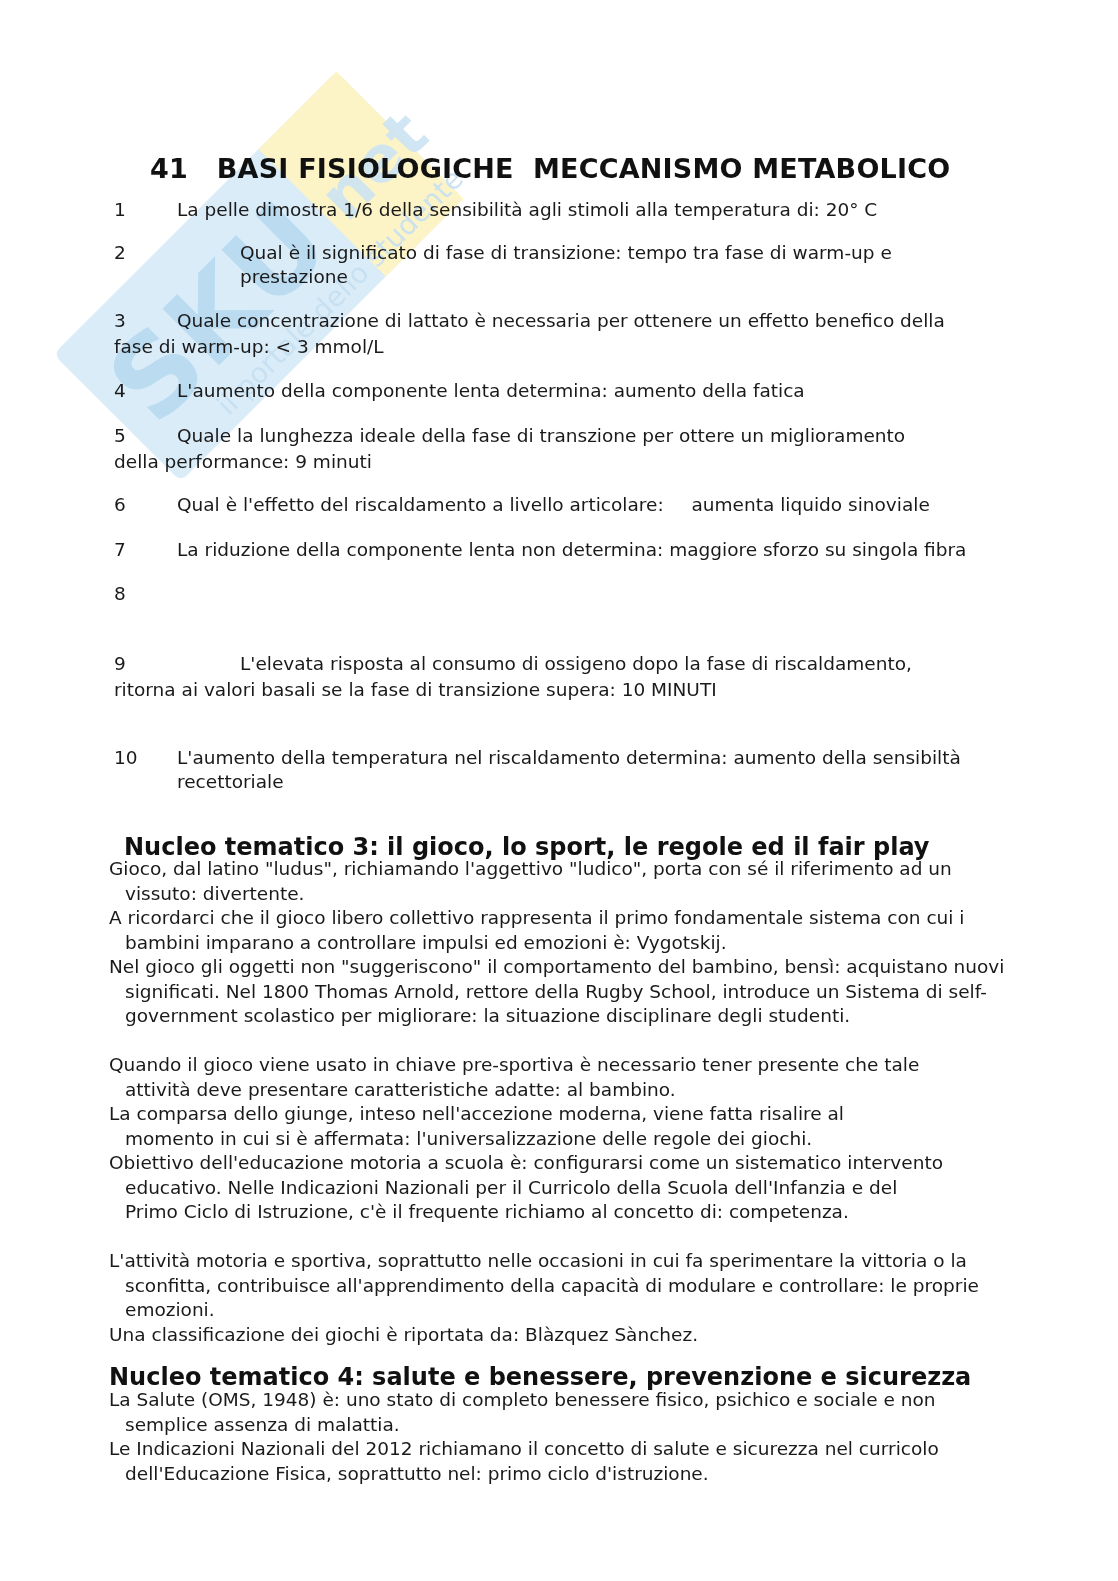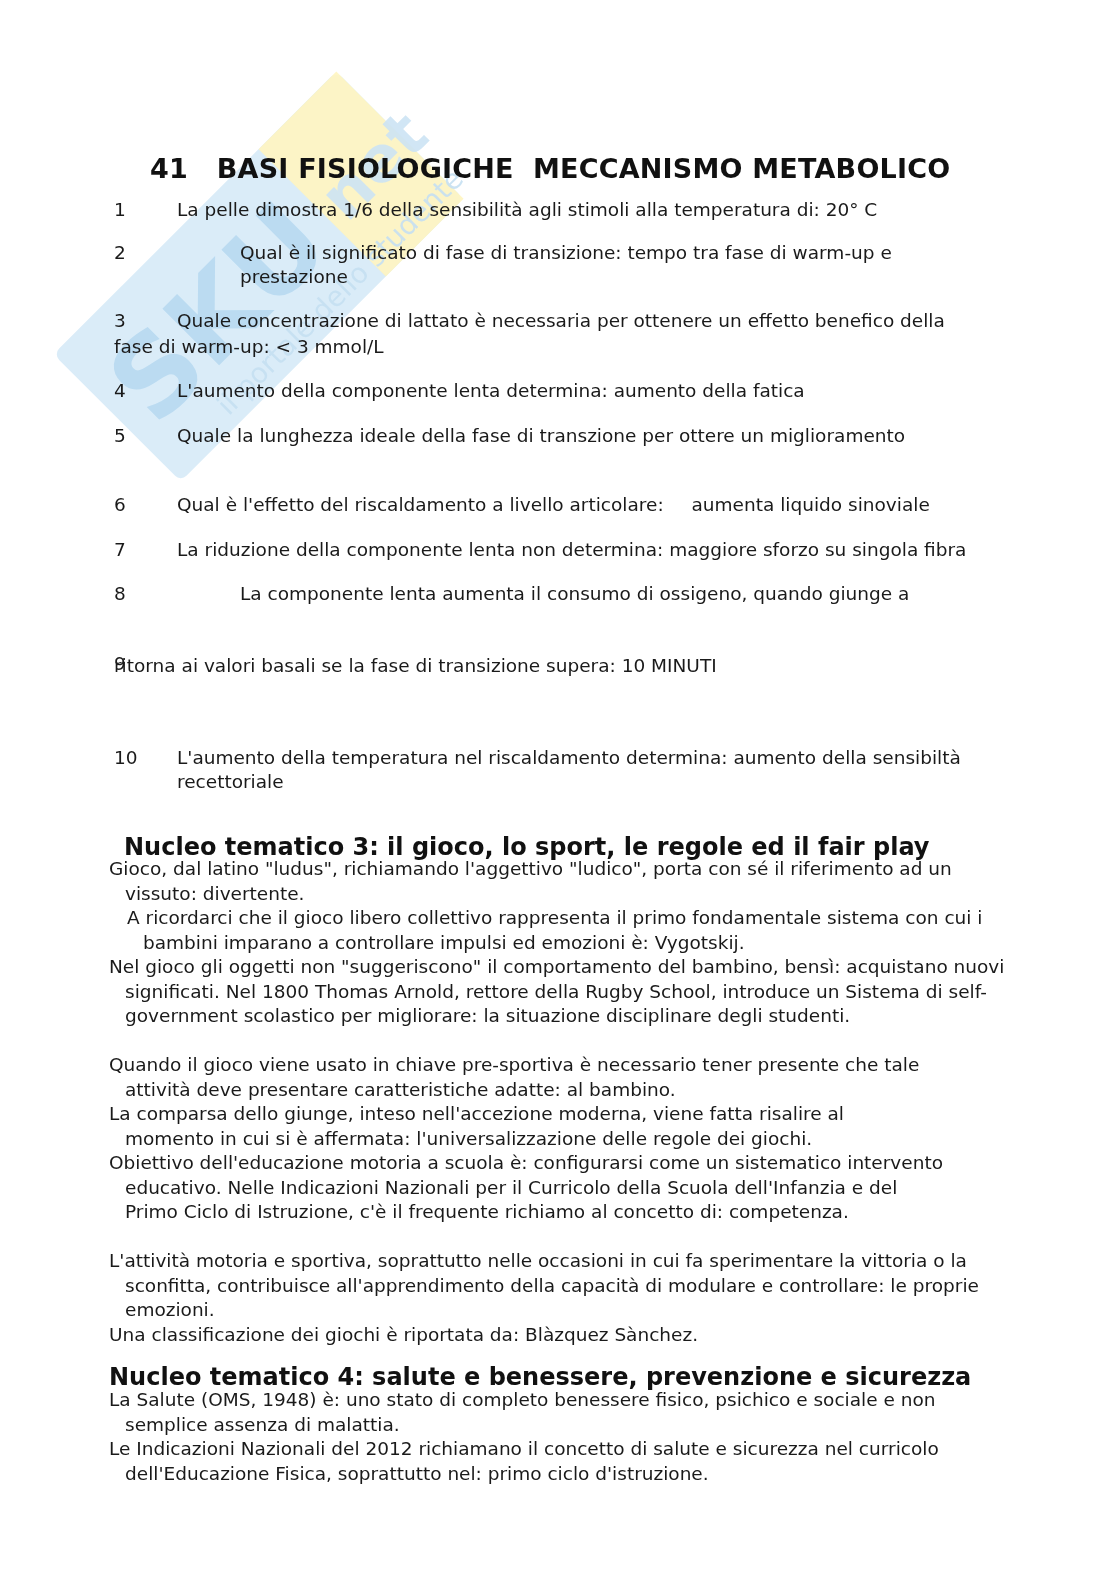--- a/index.html
+++ b/index.html
@@ -58,6 +58,7 @@
   <div class="q" style="left:114px; top:424px; width:900px;">
     <span class="num">5</span>
     <span class="txt" style="margin-left:63px;">Quale la lunghezza ideale della fase di transzione per ottere un miglioramento</span>
+    <span class="txt" style="margin-top:2px;">della performance: 9 minuti</span>
   </div>
 
   <div class="q" style="left:114px; top:493px; width:900px;">

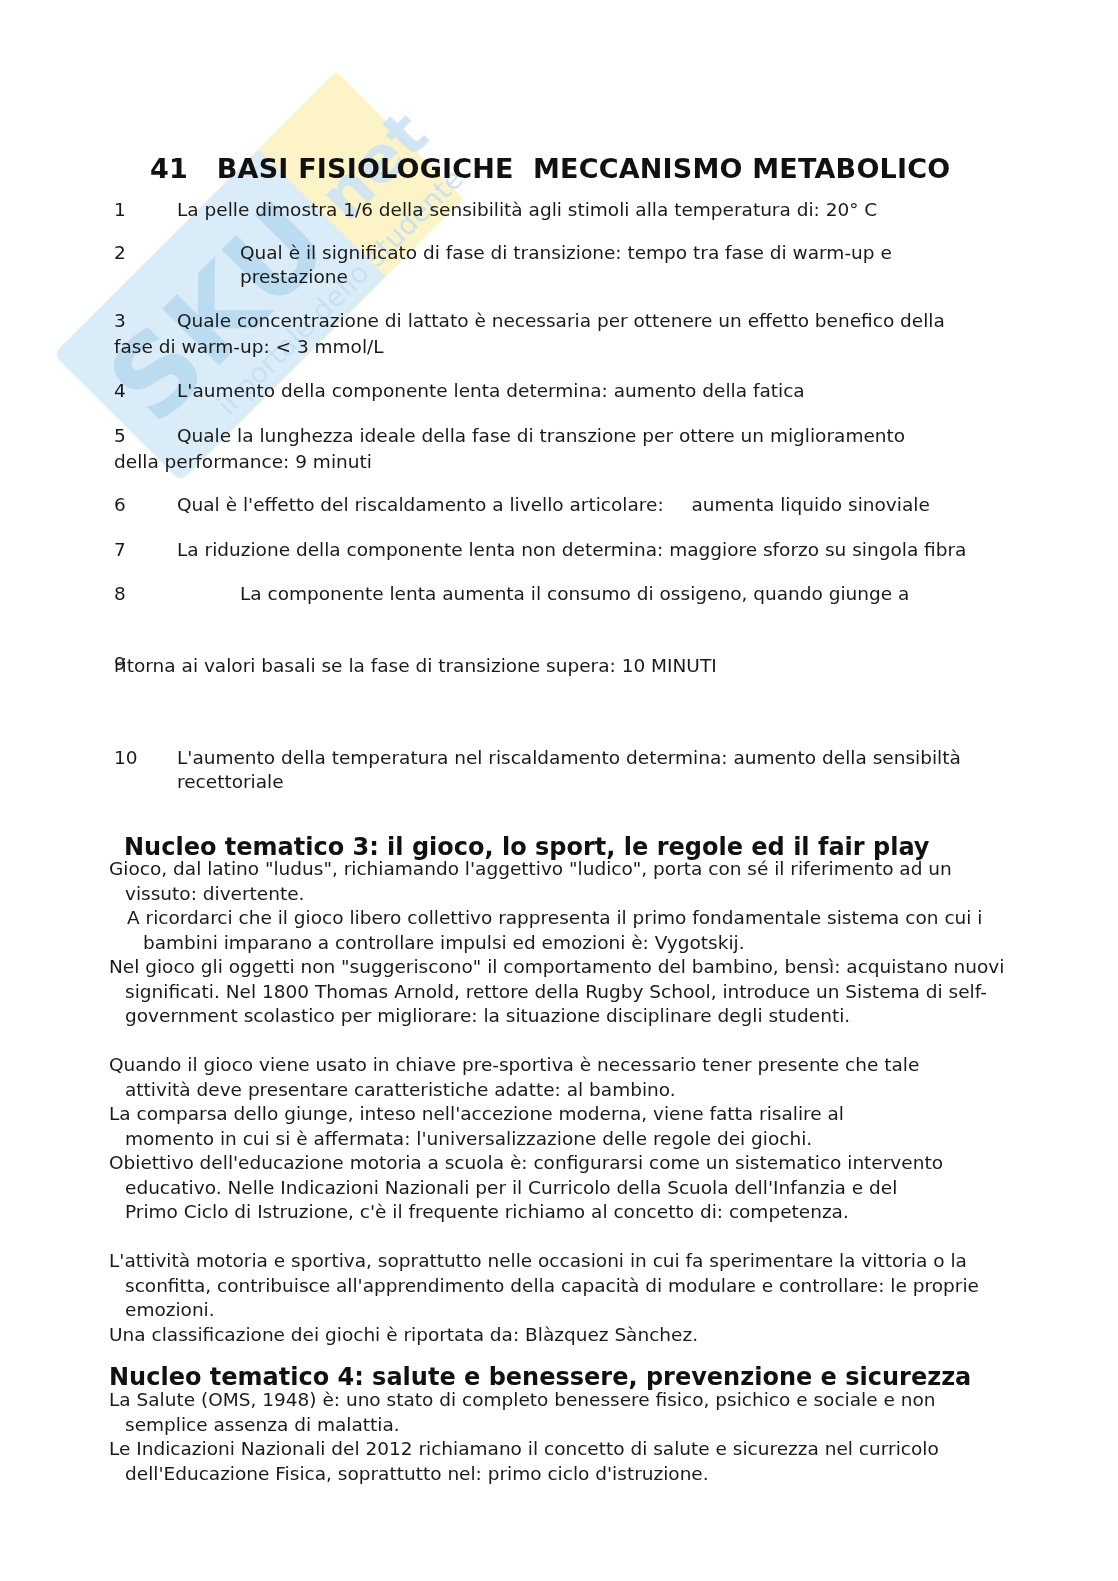--- a/index.html
+++ b/index.html
@@ -76,7 +76,6 @@
 
   <div class="q" style="left:114px; top:582px; width:900px;">
     <span class="num">8</span>
-    <span class="txt" style="margin-left:126px;">La componente lenta aumenta il consumo di ossigeno, quando giunge a</span>
   </div>
 
   <div class="q" style="left:114px; top:652px; width:900px;">

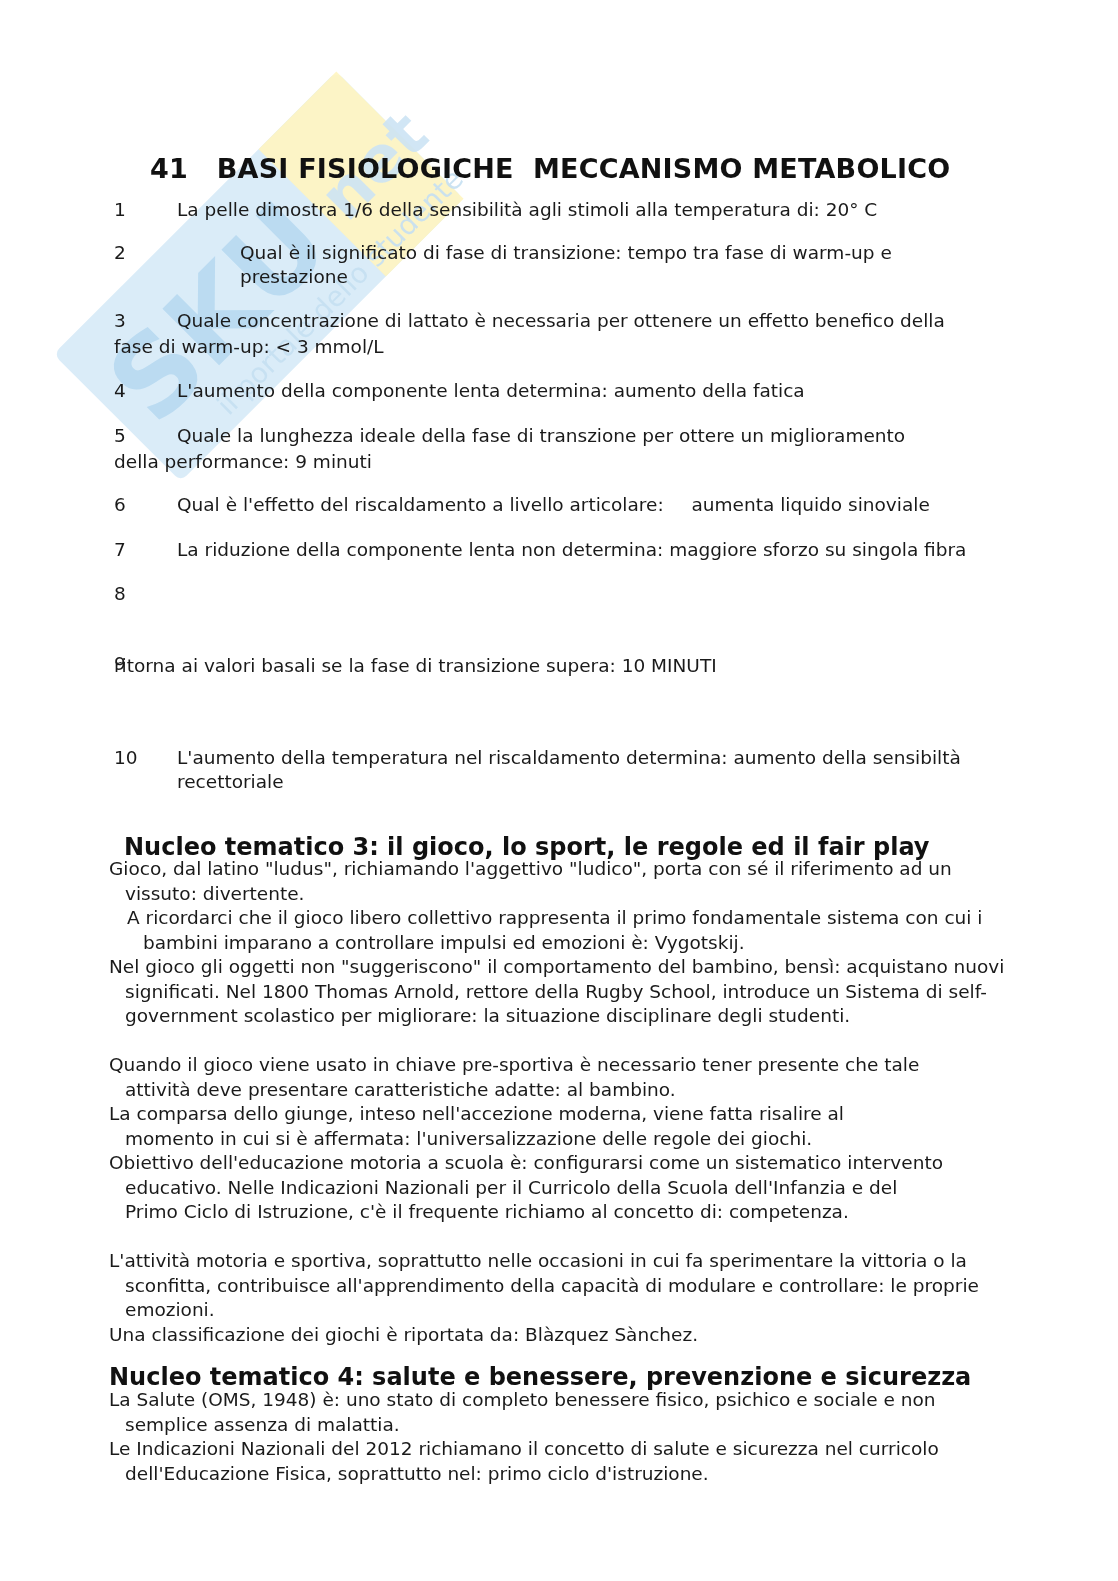--- a/index.html
+++ b/index.html
@@ -80,6 +80,7 @@
 
   <div class="q" style="left:114px; top:652px; width:900px;">
     <span class="num">9</span>
+    <span class="txt" style="margin-left:126px;">L'elevata risposta al consumo di ossigeno dopo la fase di riscaldamento,</span>
     <span class="txt" style="margin-top:2px;">ritorna ai valori basali se la fase di transizione supera: 10 MINUTI</span>
   </div>
 

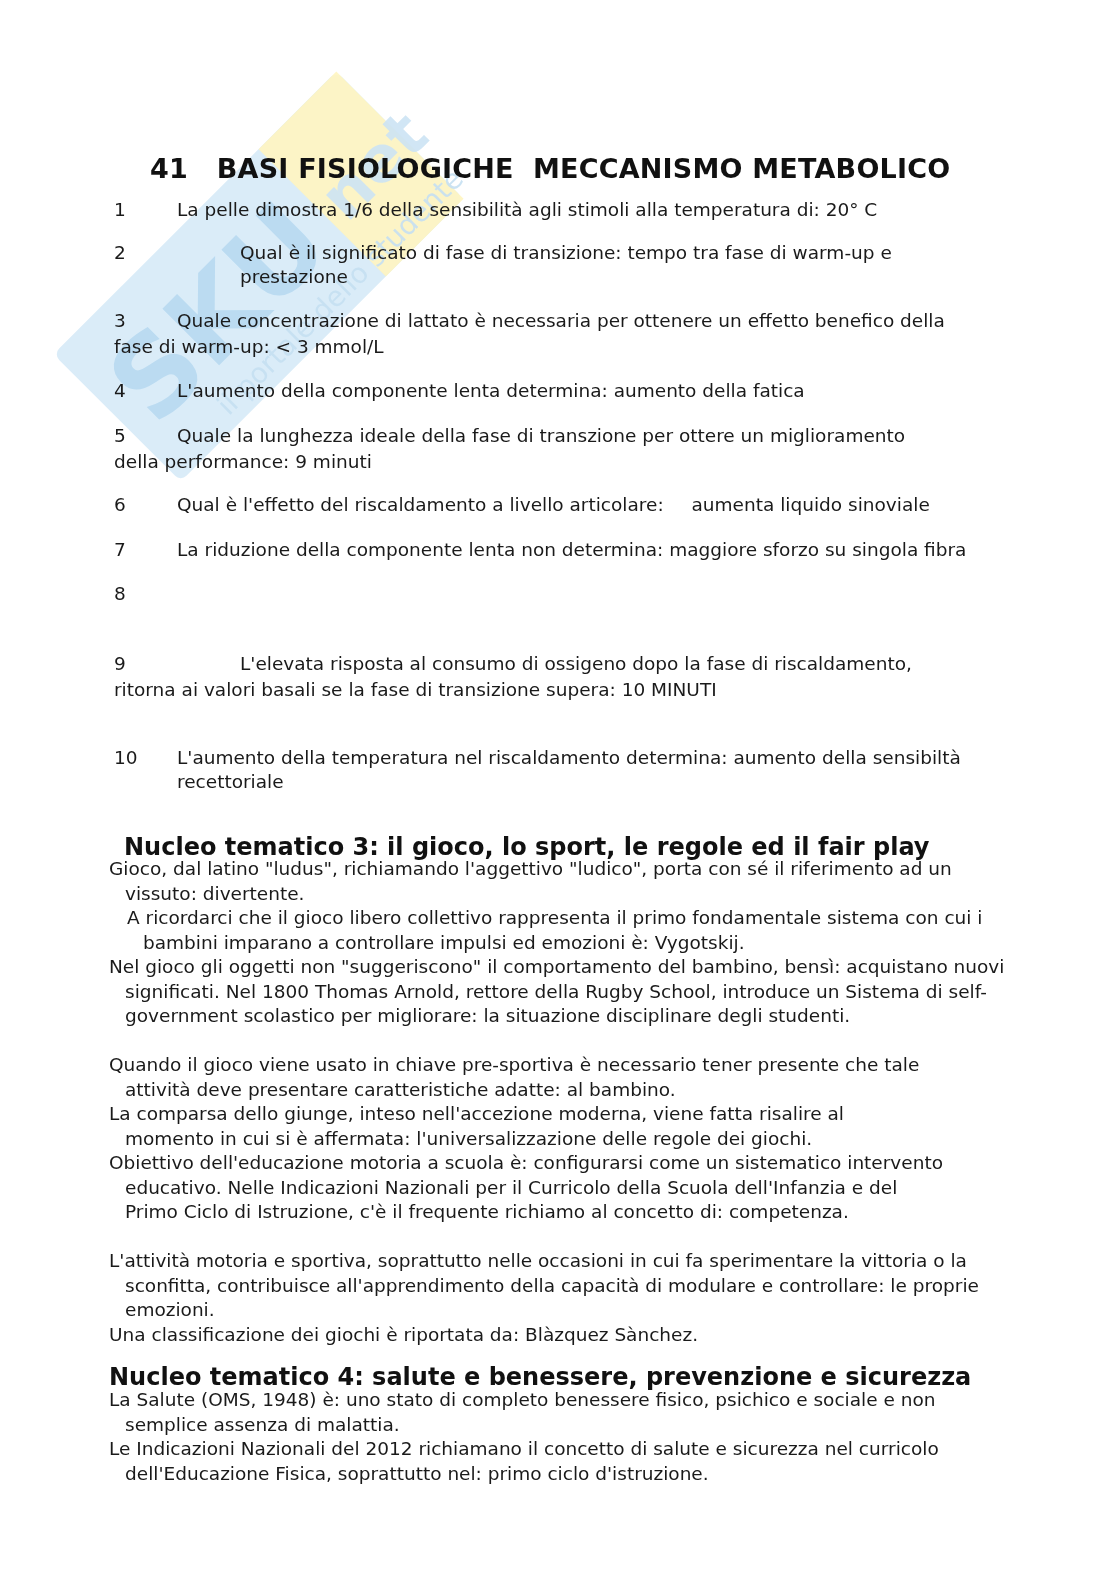--- a/index.html
+++ b/index.html
@@ -91,7 +91,7 @@
 
   <div class="sec-head" style="left:124px; top:833px;">Nucleo tematico 3: il gioco, lo sport, le regole ed il fair play</div>
   <div class="para" style="top:857px;">Gioco, dal latino "ludus", richiamando l'aggettivo "ludico", porta con sé il riferimento ad un vissuto: divertente.</div>
-  <div class="para" style="top:906px; width:860px;margin-left:18px;">A ricordarci che il gioco libero collettivo rappresenta il primo fondamentale sistema con cui i bambini imparano a controllare impulsi ed emozioni è: Vygotskij.</div>
+  <div class="para" style="top:906px; width:860px;">A ricordarci che il gioco libero collettivo rappresenta il primo fondamentale sistema con cui i bambini imparano a controllare impulsi ed emozioni è: Vygotskij.</div>
   <div class="para" style="top:955px; width:880px;">Nel gioco gli oggetti non "suggeriscono" il comportamento del bambino, bensì: acquistano nuovi significati. Nel 1800 Thomas Arnold, rettore della Rugby School, introduce un Sistema di self-government scolastico per migliorare: la situazione disciplinare degli studenti.</div>
   <div class="para" style="top:1053px; width:860px;">Quando il gioco viene usato in chiave pre-sportiva è necessario tener presente che tale attività deve presentare caratteristiche adatte: al bambino.</div>
   <div class="para" style="top:1102px; width:770px;">La comparsa dello giunge, inteso nell'accezione moderna, viene fatta risalire al momento in cui si è affermata: l'universalizzazione delle regole dei giochi.</div>

